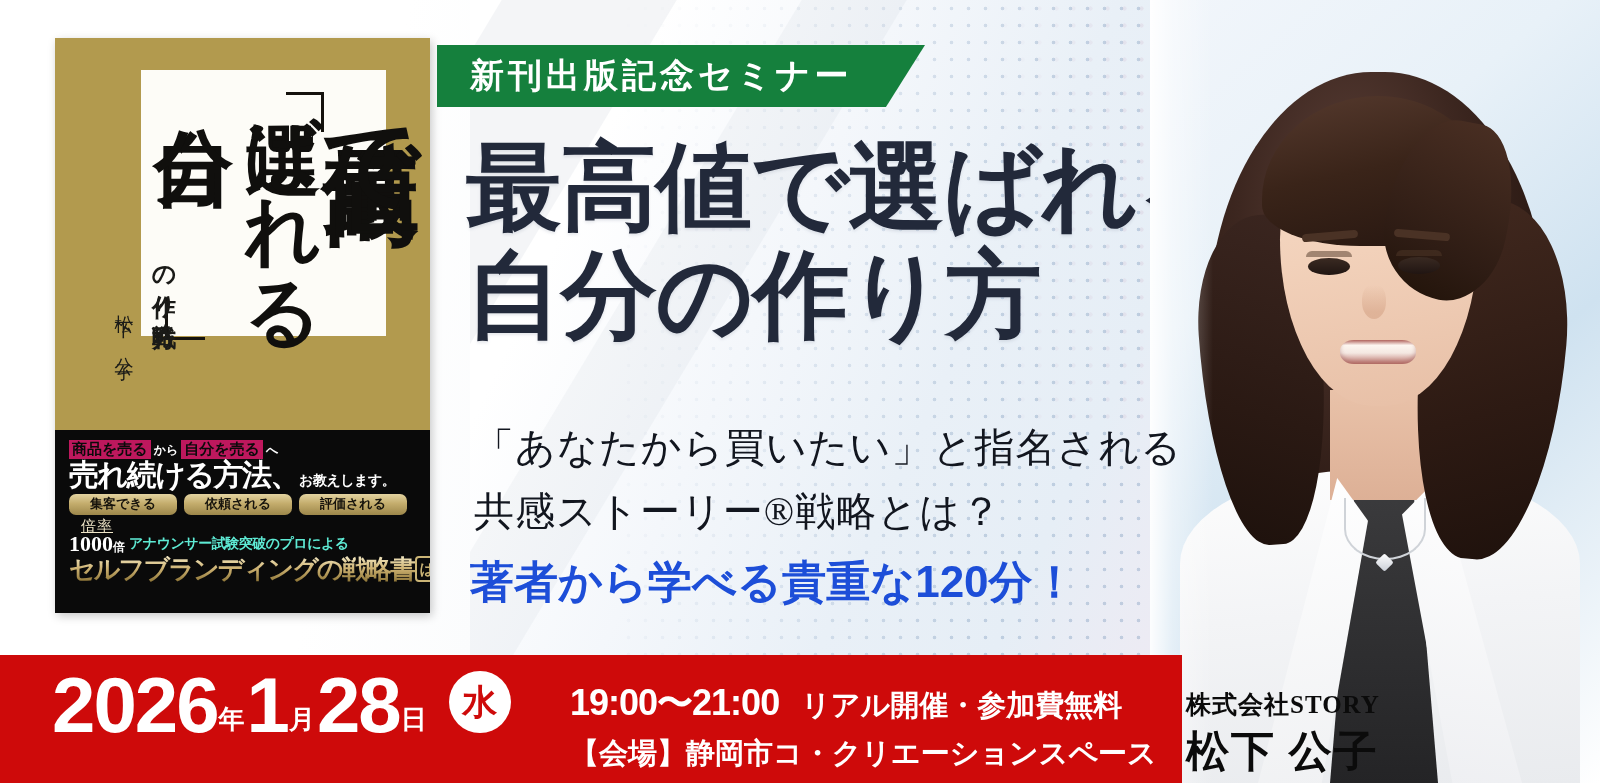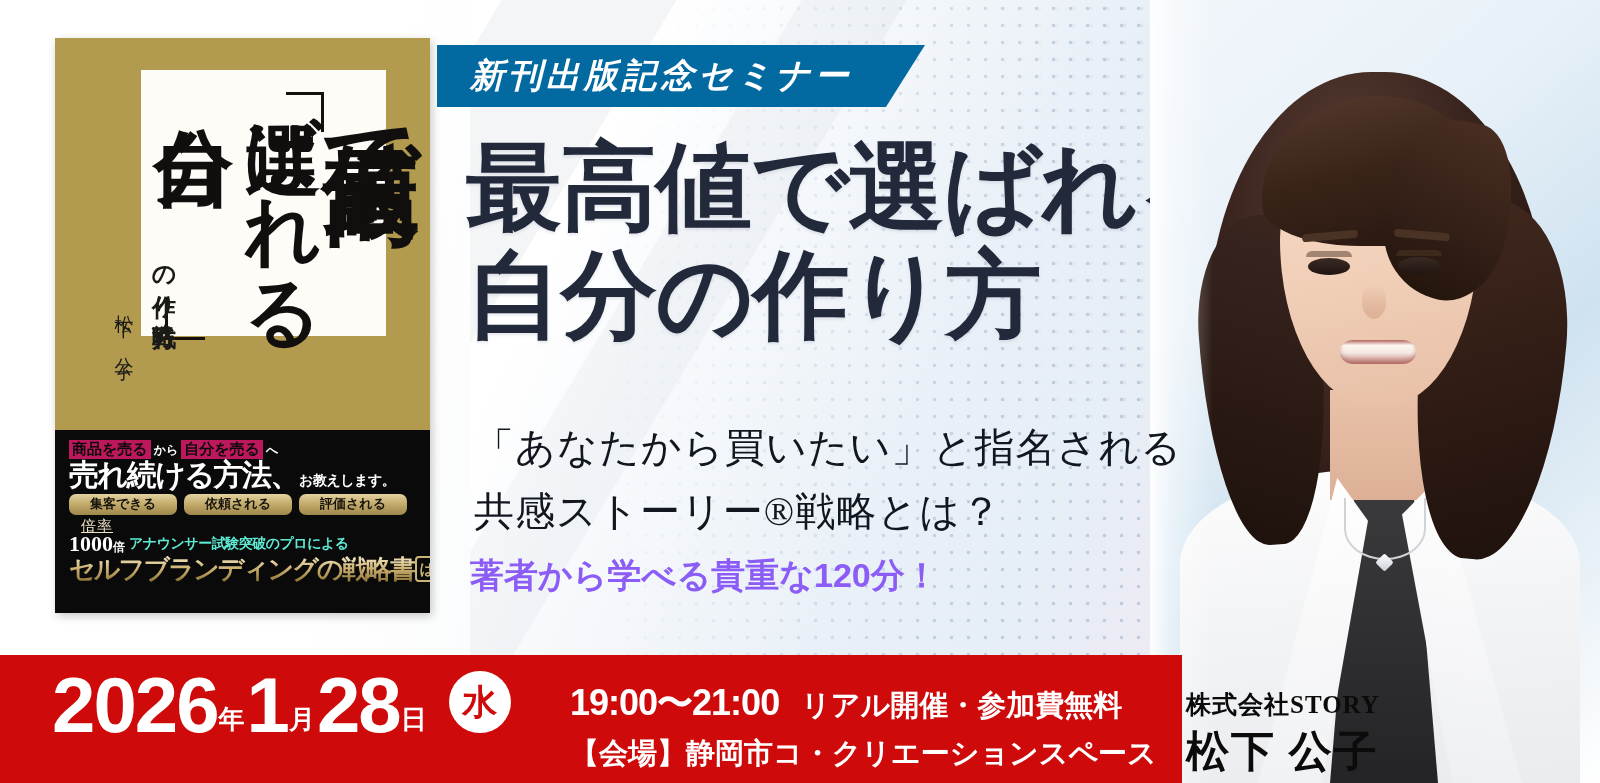--- a/index.html
+++ b/index.html
@@ -121,9 +121,9 @@
   
   .ribbon {
     position:absolute; left:437px; top:45px; width:488px; height:62px;
-    background:#0369a1;
+    background:#15803d;
     clip-path:polygon(0 0, 100% 0, 92% 100%, 0 100%);
-    display:flex; align-items:center;font-style:italic;
+    display:flex; align-items:center;
   }
   .ribbon-text {
     color:#fff; font-size:34px; font-weight:700; letter-spacing:4px;

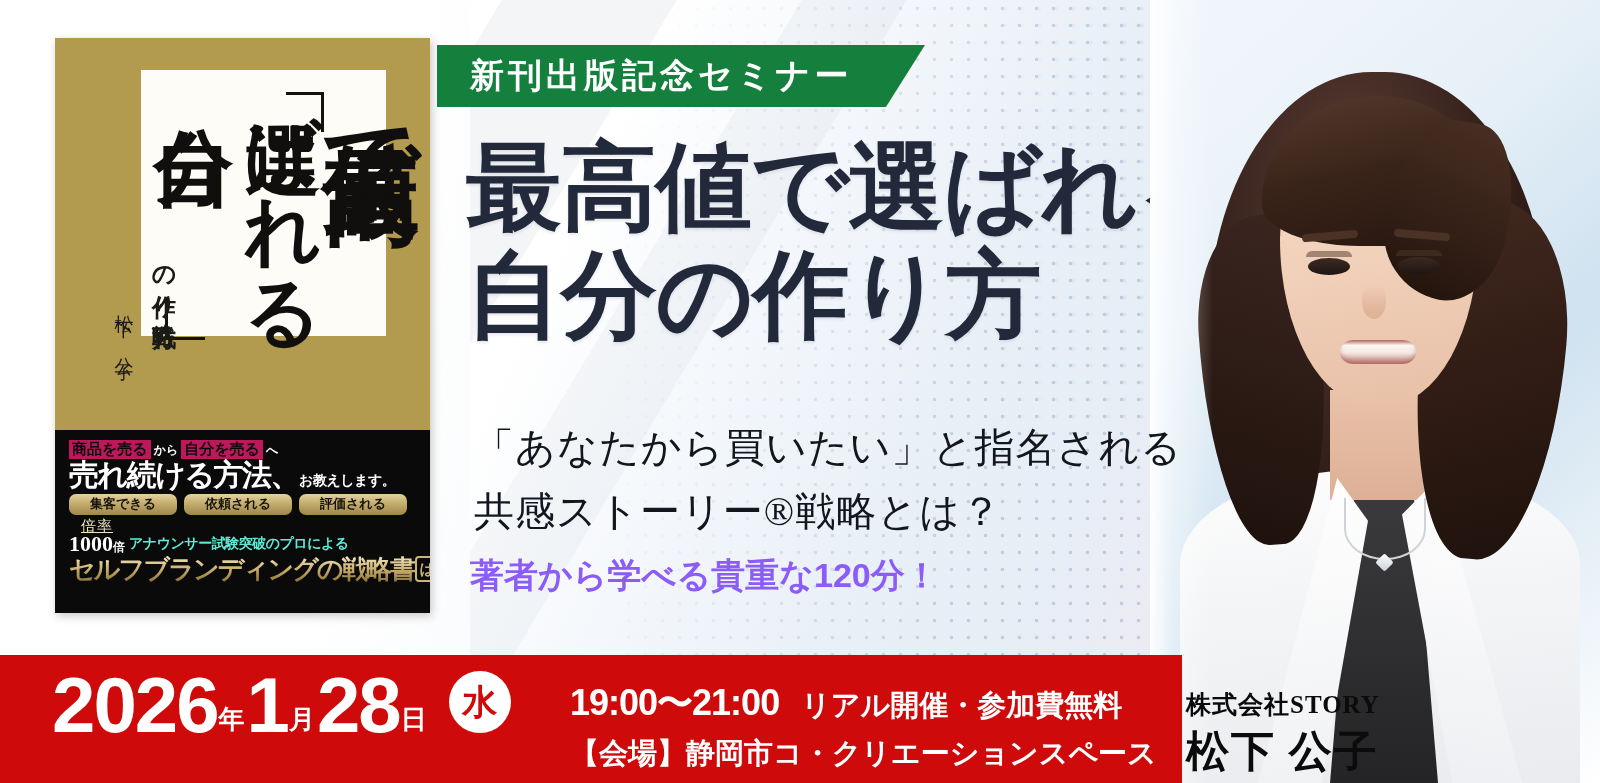--- a/index.html
+++ b/index.html
@@ -157,7 +157,7 @@
   .sub-line span.txt { position:relative; z-index:1; }
   .sub-3 {
     font-family:"Liberation Sans", sans-serif;
-    font-weight:800; font-size:34px; color:#8b5cf6;
+    font-weight:800; font-size:44px; color:#1d4ed8;
     letter-spacing:0px; margin-top:6px; white-space:nowrap;
   }
 

